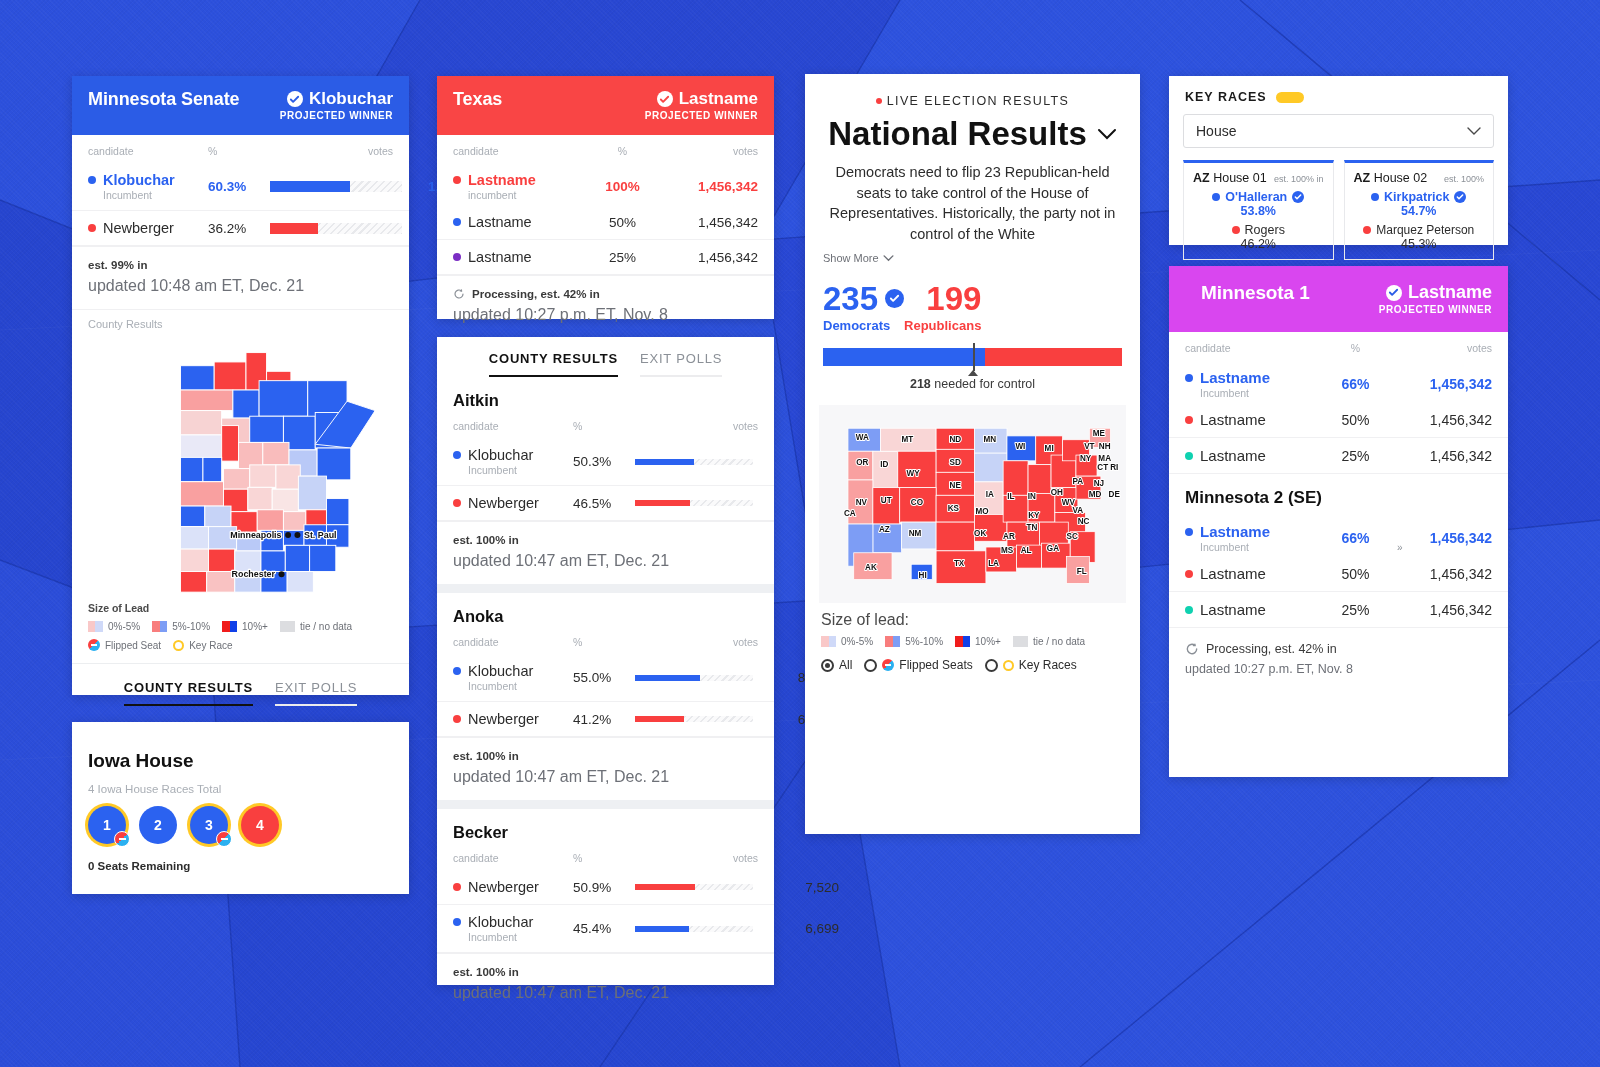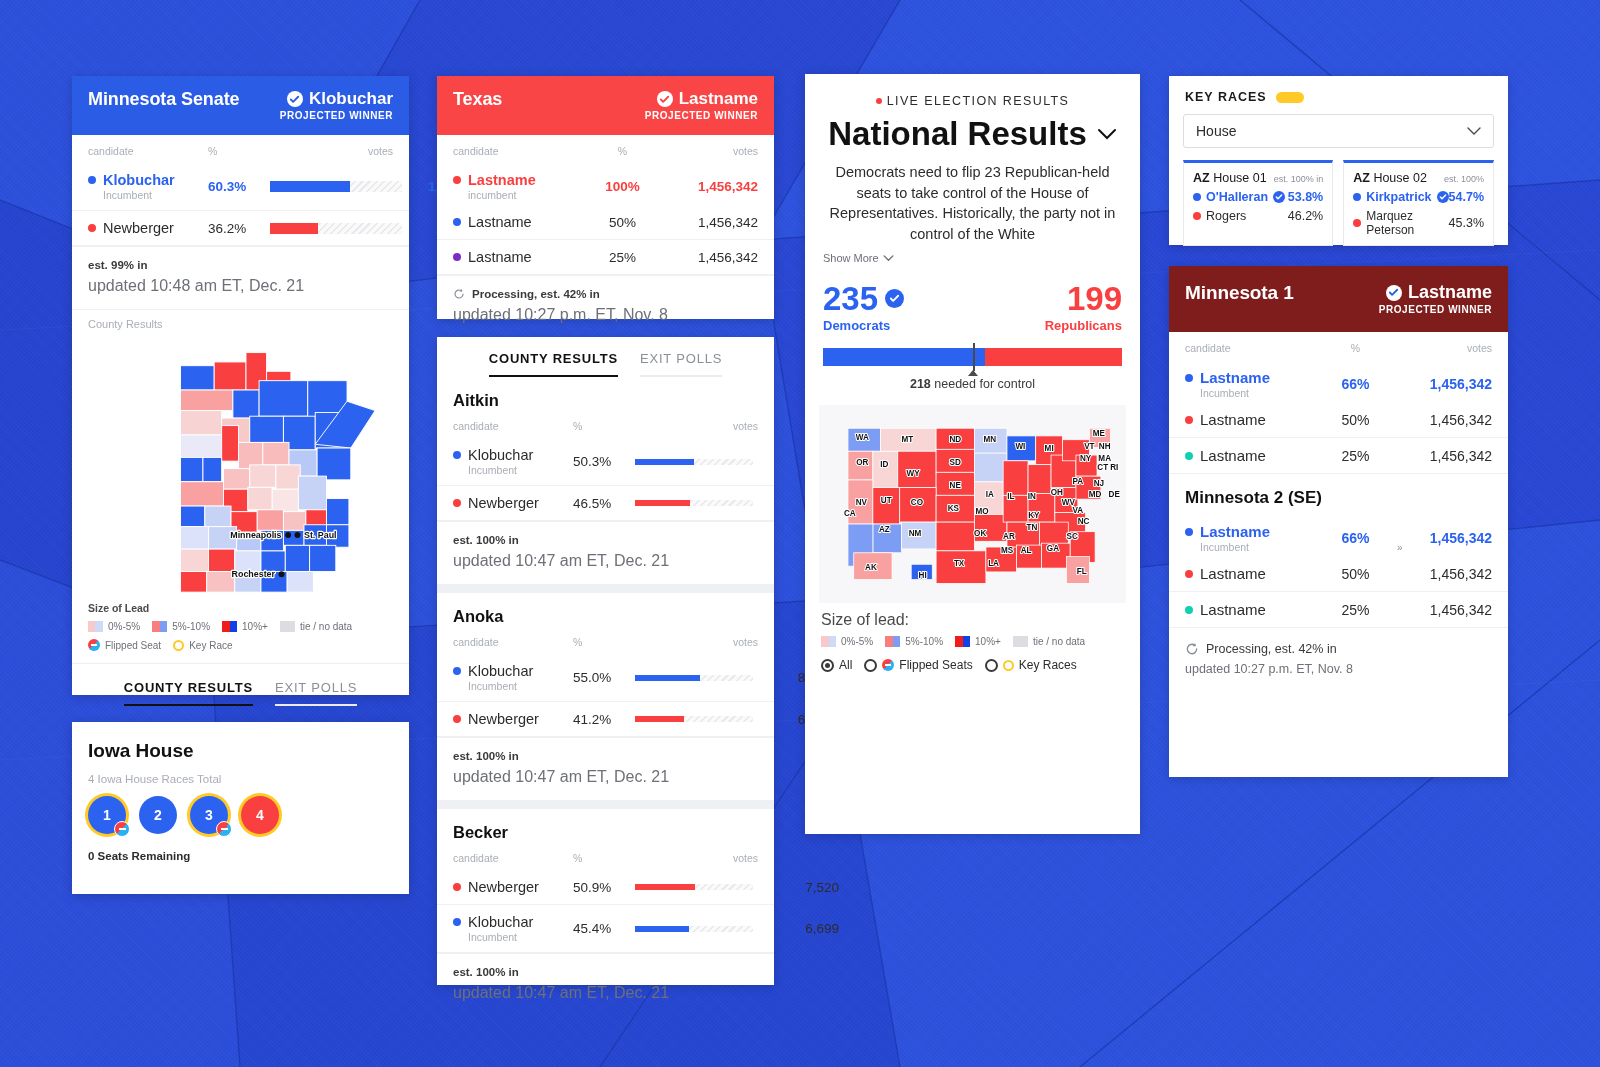--- a/index.html
+++ b/index.html
@@ -132,7 +132,7 @@
   .kr-state b { font-weight: bold; }
   .kr-est { font-size: 9px; color: #8b9097; }
   .kr-row { display: flex; align-items: center; justify-content: space-between; margin-top: 5px;
-            font-size: 12.5px; }
+            font-size: 12.5px; flex-direction: column; }
   .kr-left { display: flex; align-items: center; gap: 5px; }
   .kr-check { width: 12px; height: 12px; border-radius: 50%; background: #2b62f0;
               display: inline-flex; align-items: center; justify-content: center; flex:none; }

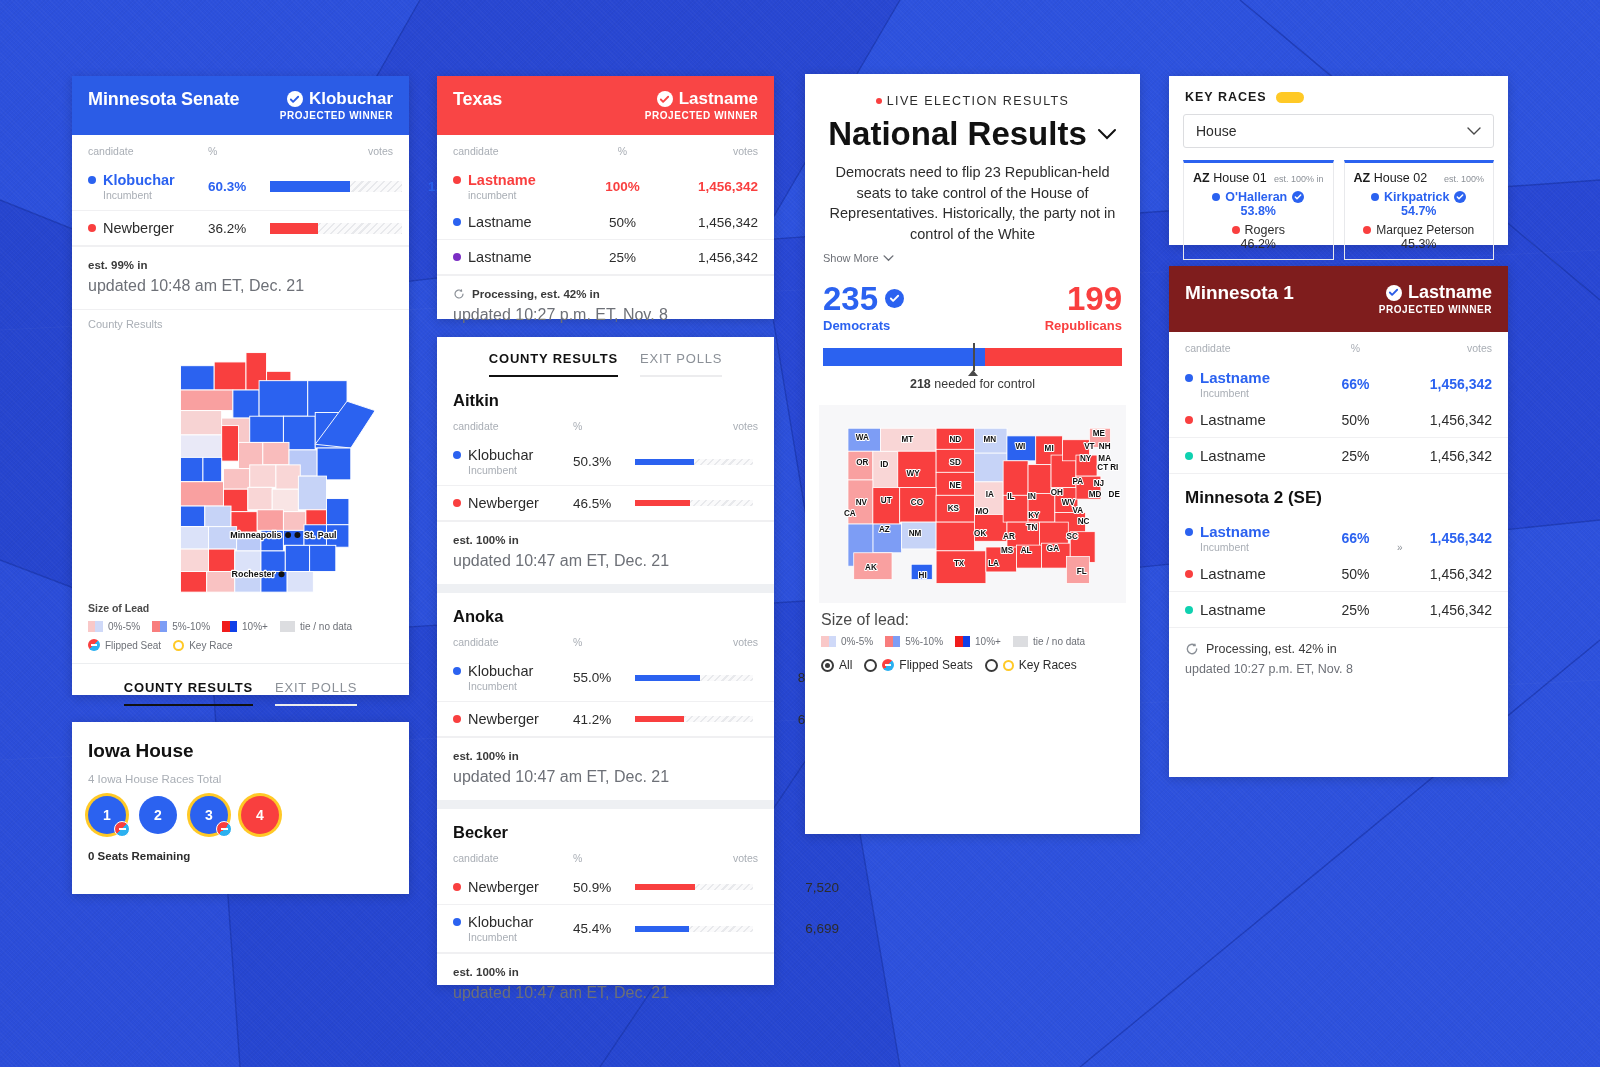--- a/index.html
+++ b/index.html
@@ -635,7 +635,7 @@
     </div>
 
     <div style="padding:18px 18px 0 18px;">
-      <div style="display:flex;justify-content:space-between;align-items:flex-start">
+      <div style="display:flex;justify-content:flex-start;align-items:flex-start">
         <div>
           <div class="seatnum blue-t" style="display:flex;align-items:center;gap:7px">
             <span>235</span>

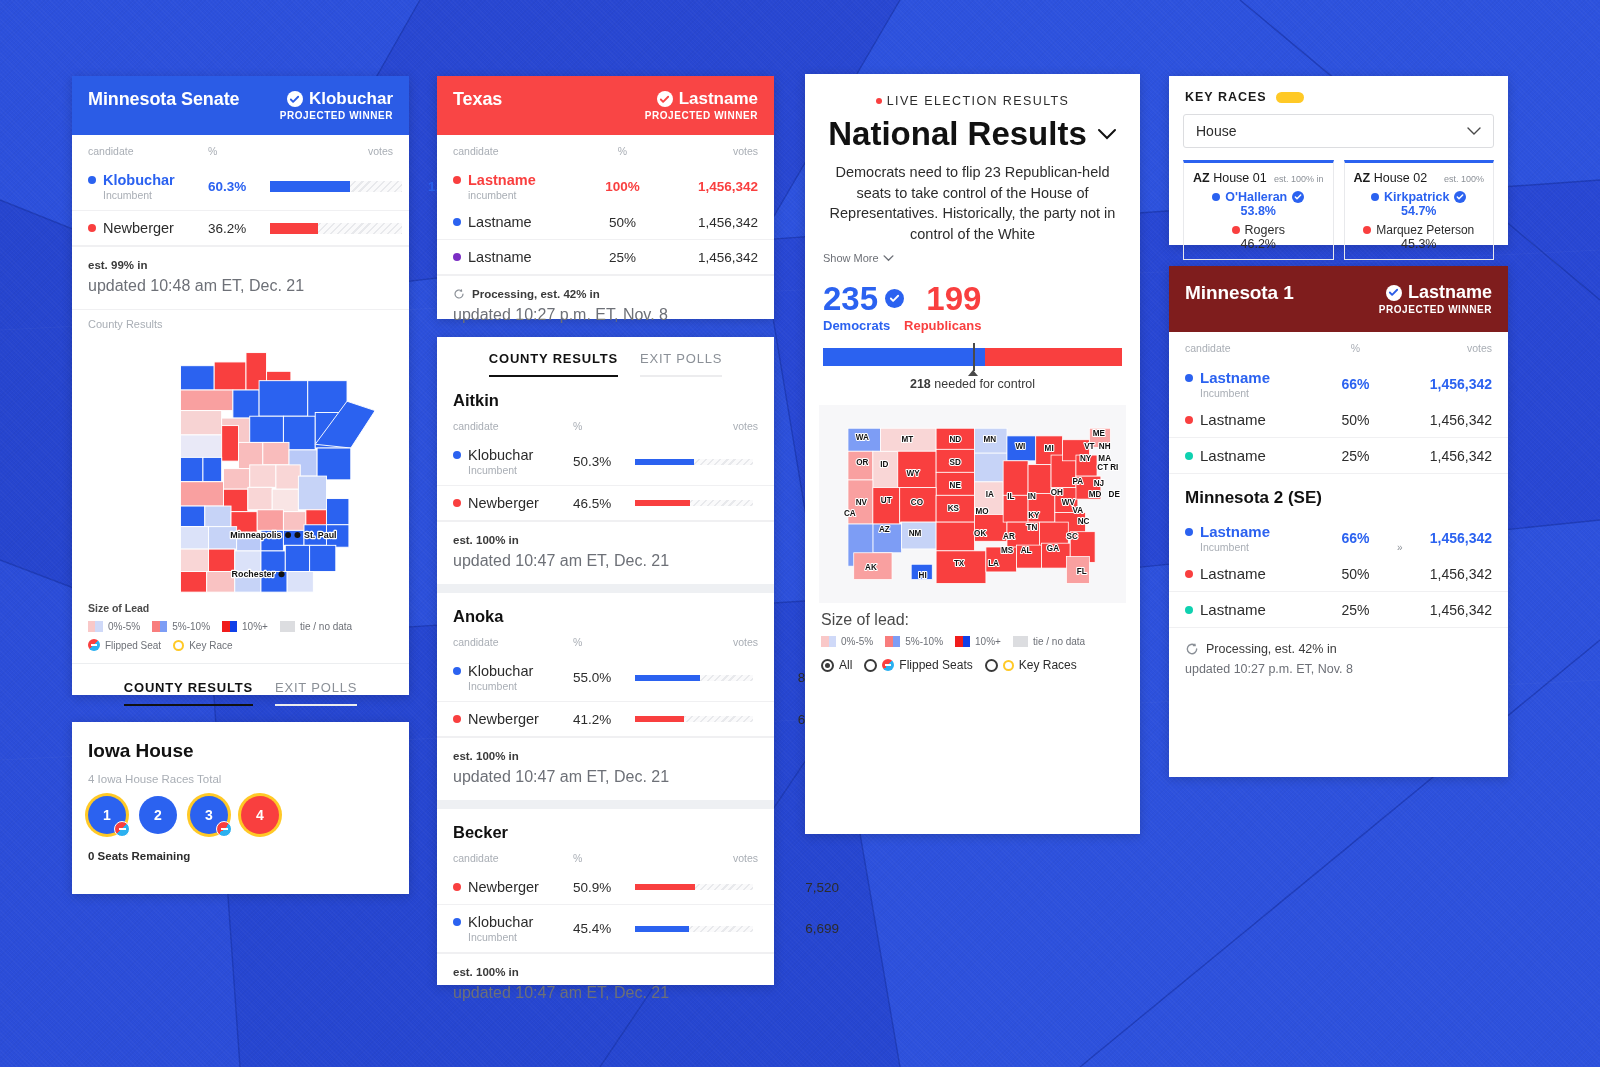--- a/index.html
+++ b/index.html
@@ -875,7 +875,7 @@
   </div>
 
   <div class="card" style="left:1169px; top:266px; width:339px; height:511px;">
-    <div class="hdr" style="background:#7f1d1d; padding:16px 16px 17px 16px">
+    <div class="hdr" style="background:#d946ef; padding:16px 16px 17px 32px">
       <div class="hdr-title" style="font-size:19px">Minnesota 1</div>
       <div class="hdr-right">
         <div class="hdr-winner" style="font-size:18px">

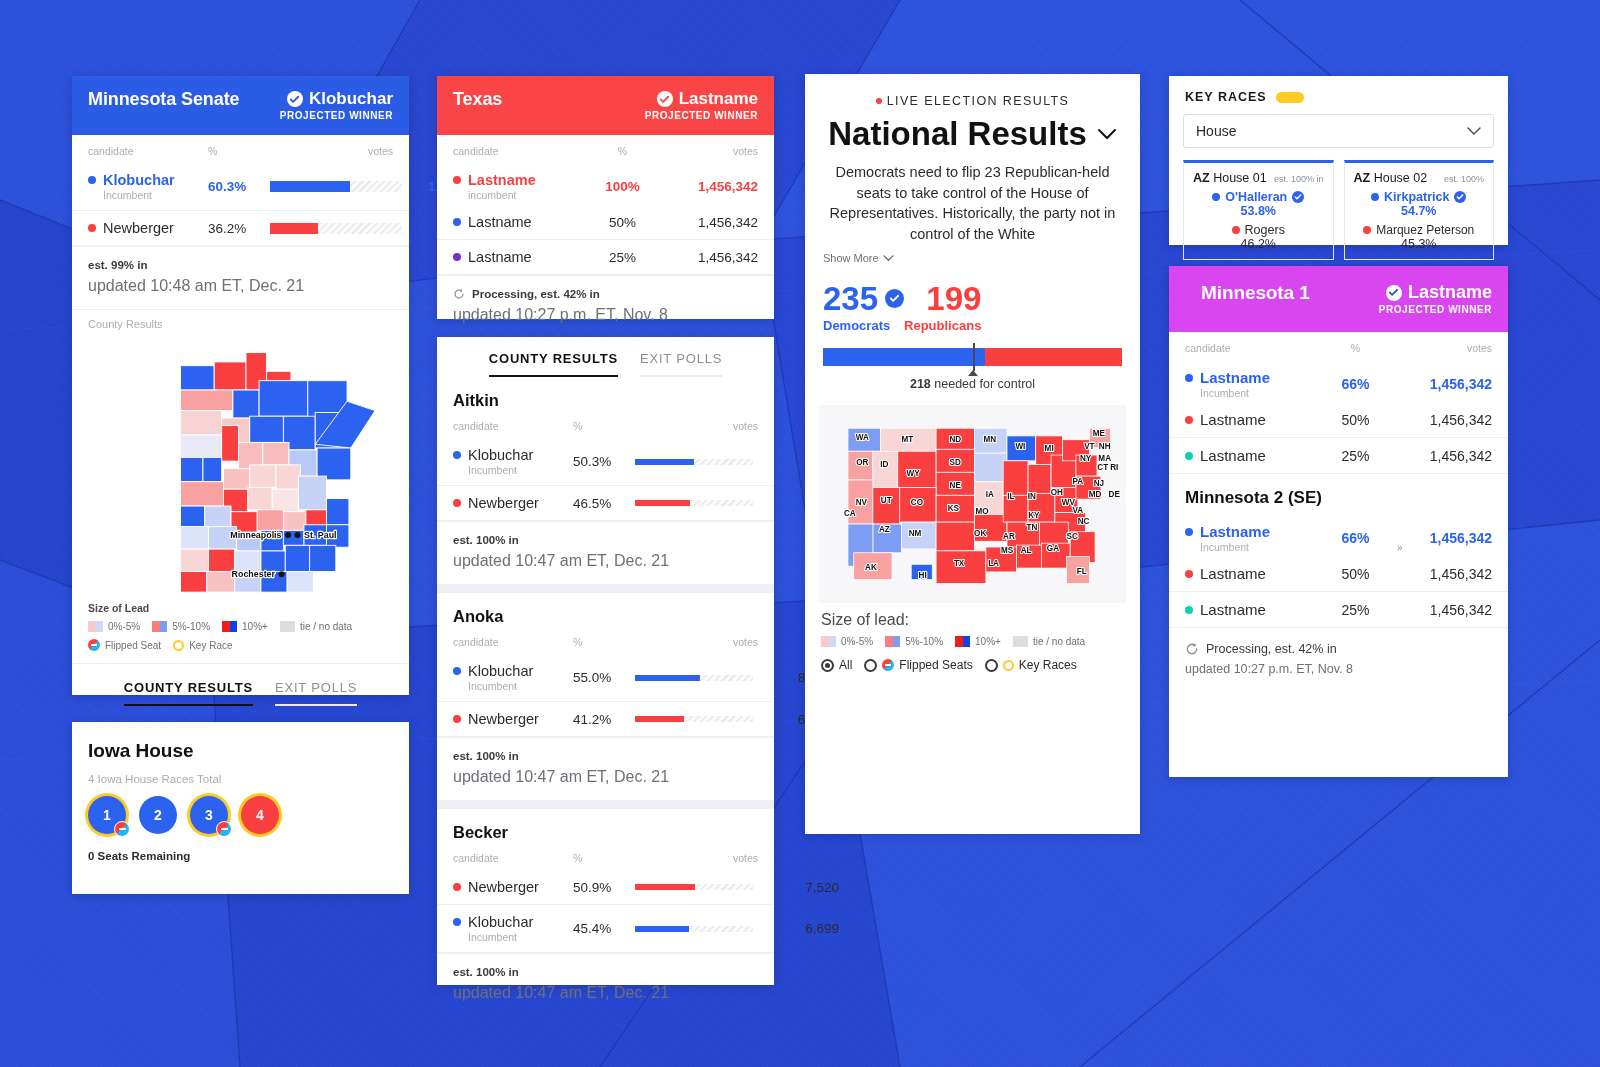--- a/index.html
+++ b/index.html
@@ -375,7 +375,7 @@
     </div>
   </div>
 
-  <div class="card" style="left:72px; top:722px; width:337px; height:172px; padding:18px 16px;">
+  <div class="card" style="left:72px; top:722px; width:337px; height:172px; padding:28px 16px;">
     <div class="iowa-title">Iowa House</div>
     <div class="iowa-sub">4 Iowa House Races Total</div>
     <div class="seats">

